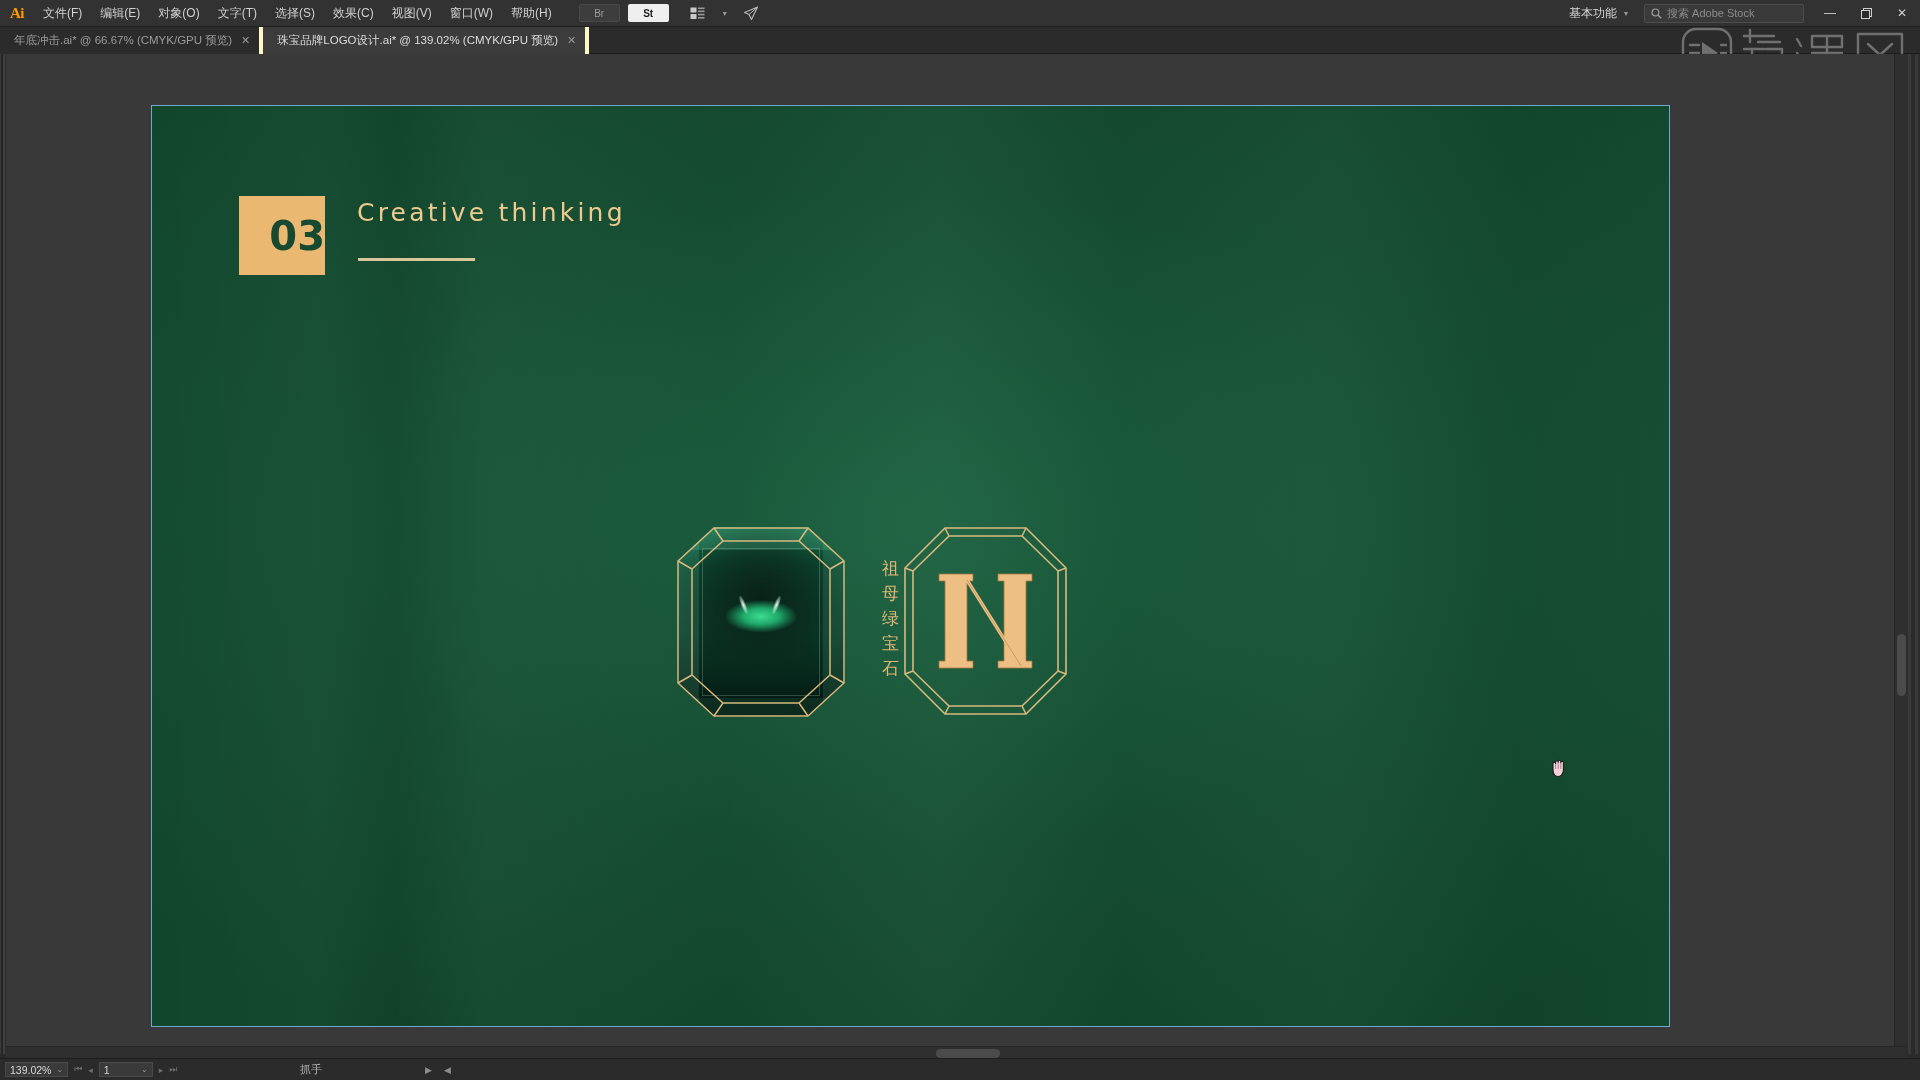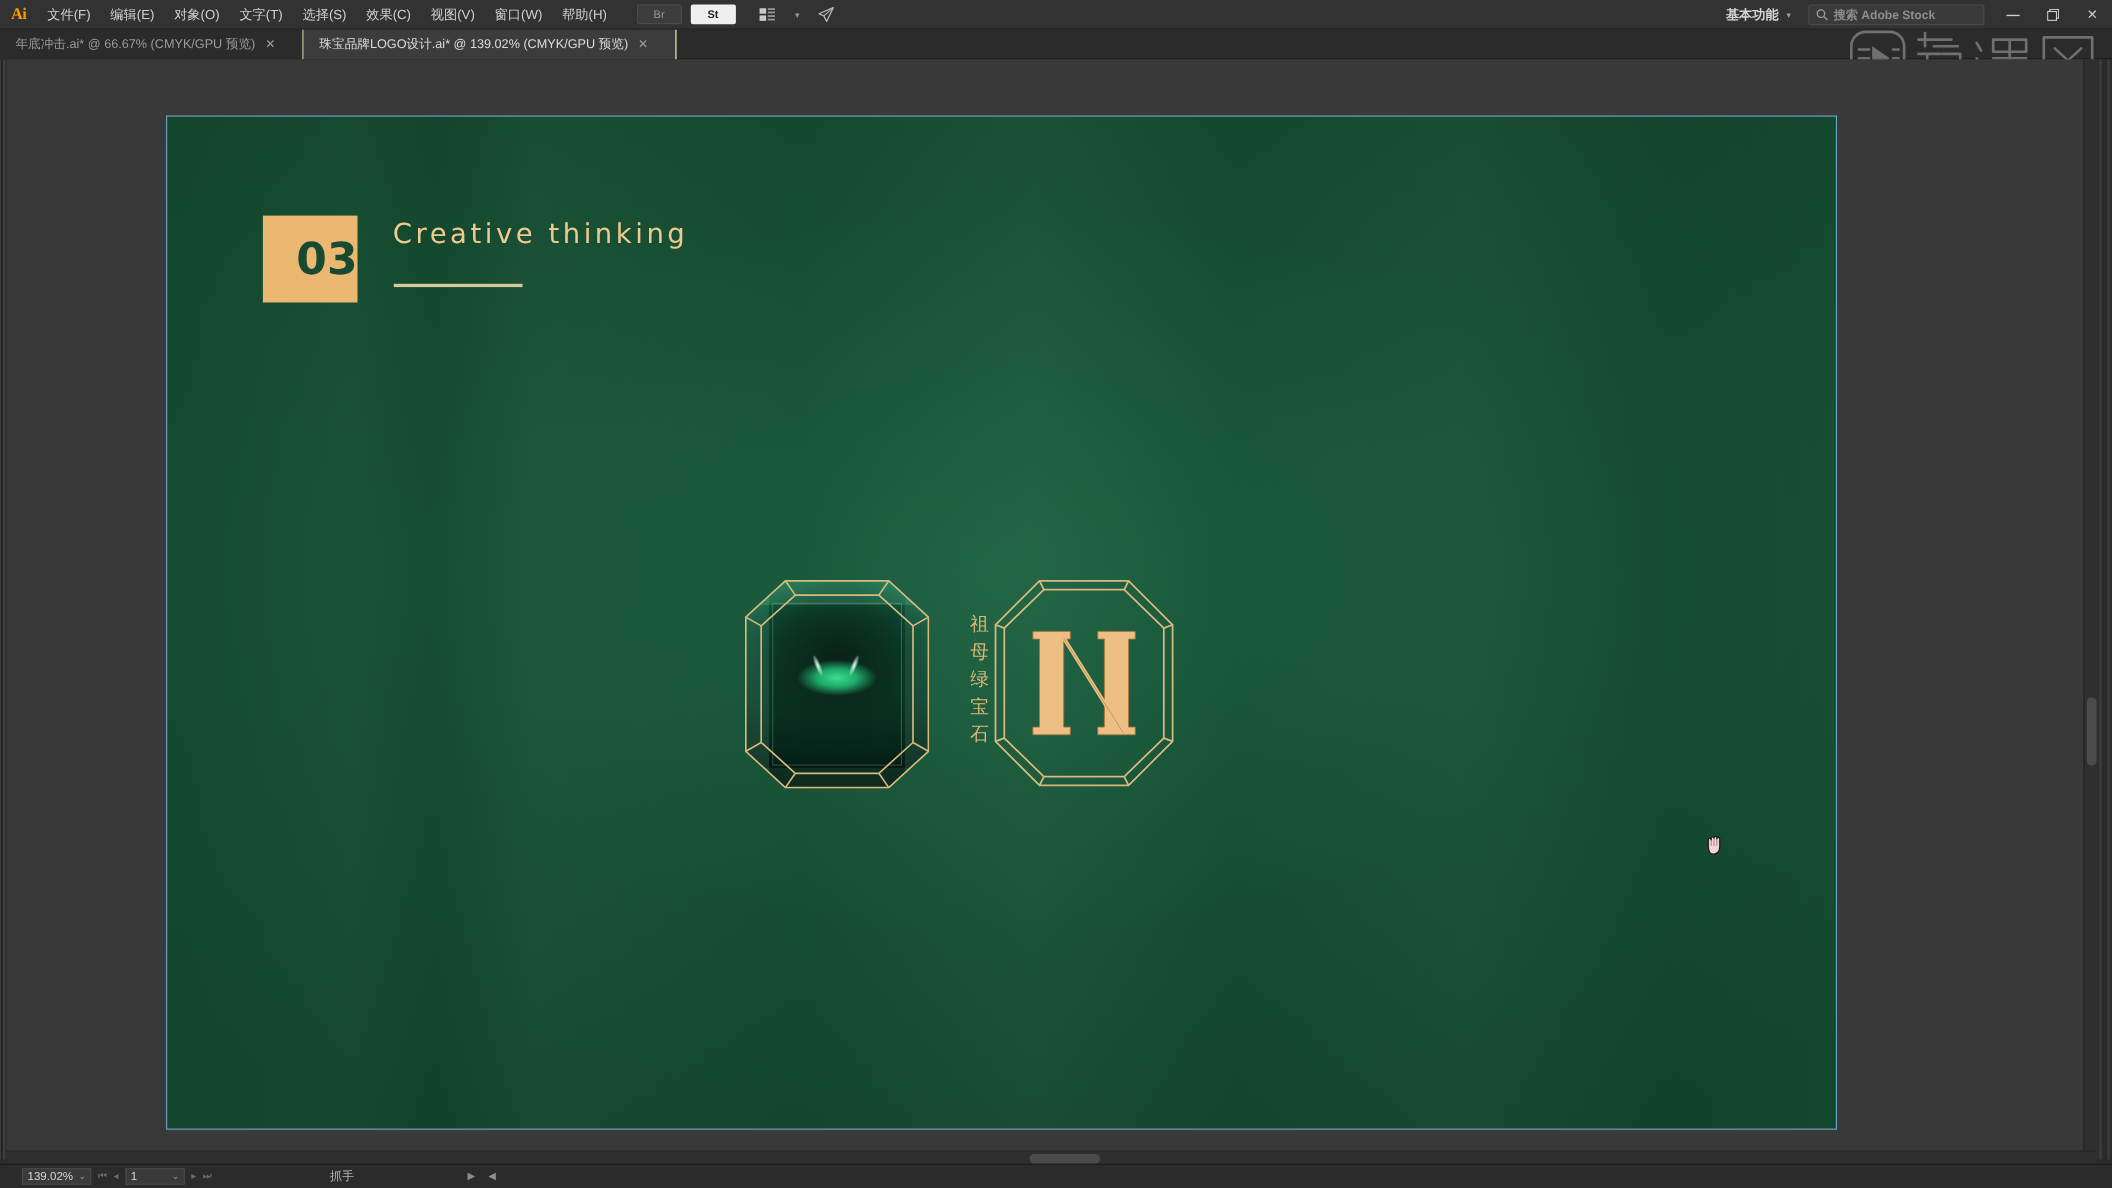--- a/index.html
+++ b/index.html
@@ -43,7 +43,7 @@
   .caret { color: #9a9a9a; font-size: 8px; margin-left: 1px; }
 
   .menubar-right {
-    margin-left: auto; display: flex; align-items: center; height: 27px; font-weight: bold;
+    margin-left: auto; display: flex; align-items: center; height: 27px;
   }
   .workspace-sel {
     display: flex; align-items: center; gap: 6px;

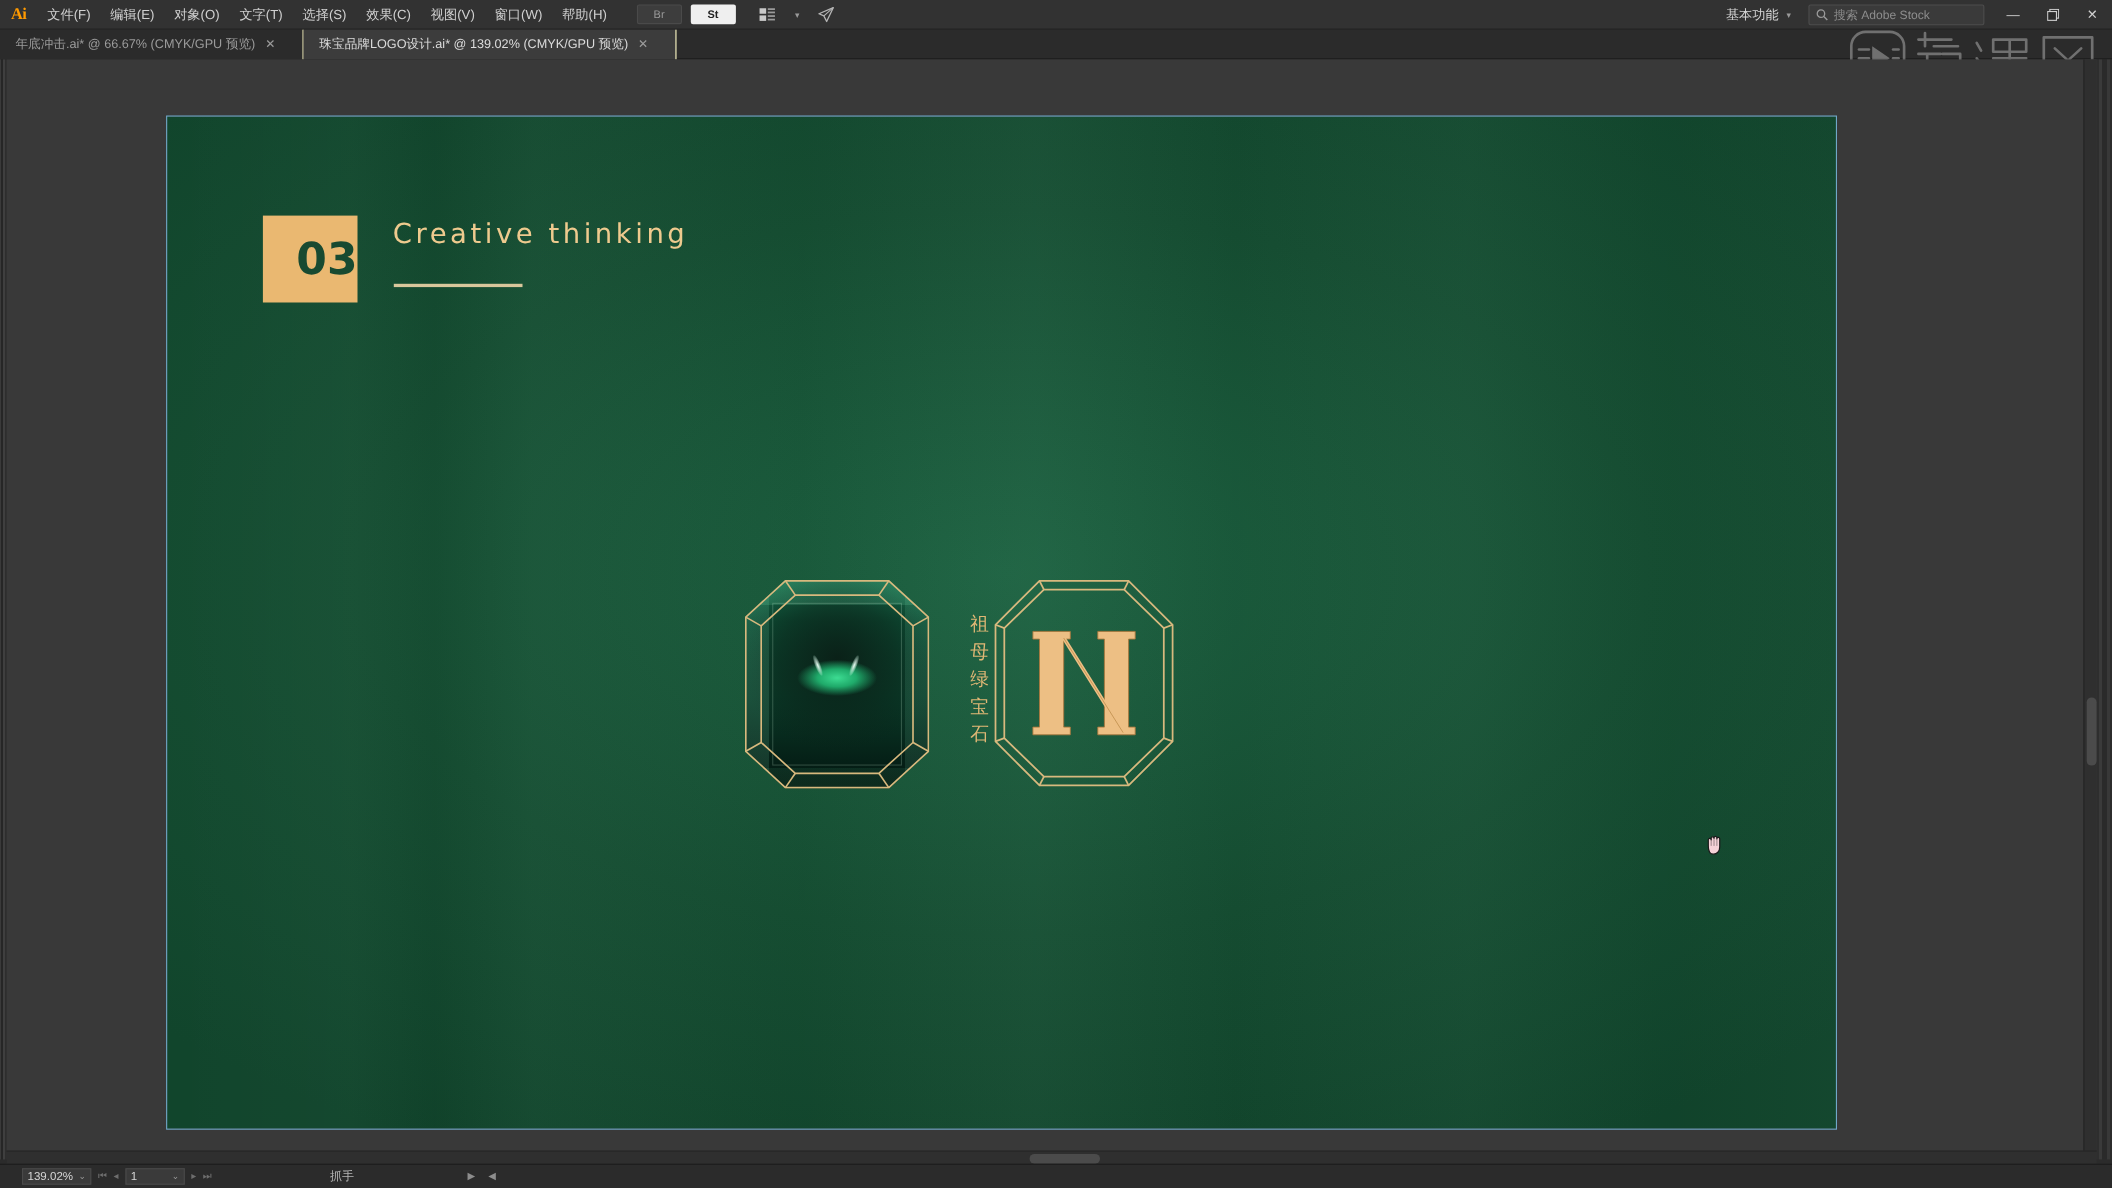--- a/index.html
+++ b/index.html
@@ -69,10 +69,10 @@
   }
   .tab {
     display: flex; align-items: center; gap: 9px;
-    padding: 0 25px 0 14px; height: 27px;
+    padding: 0 9px 0 14px; height: 27px;
     font-size: 11.5px; color: #9b9b9b;
     background: #2b2b2b;
-    border-right: 1px solid #fef9c3;
+    border-right: 4px solid #fef9c3;
   }
   .tab.active { background: #3c3c3c; color: #dcdcdc; }
   .tab-close { font-size: 11px; color: #9a9a9a; }

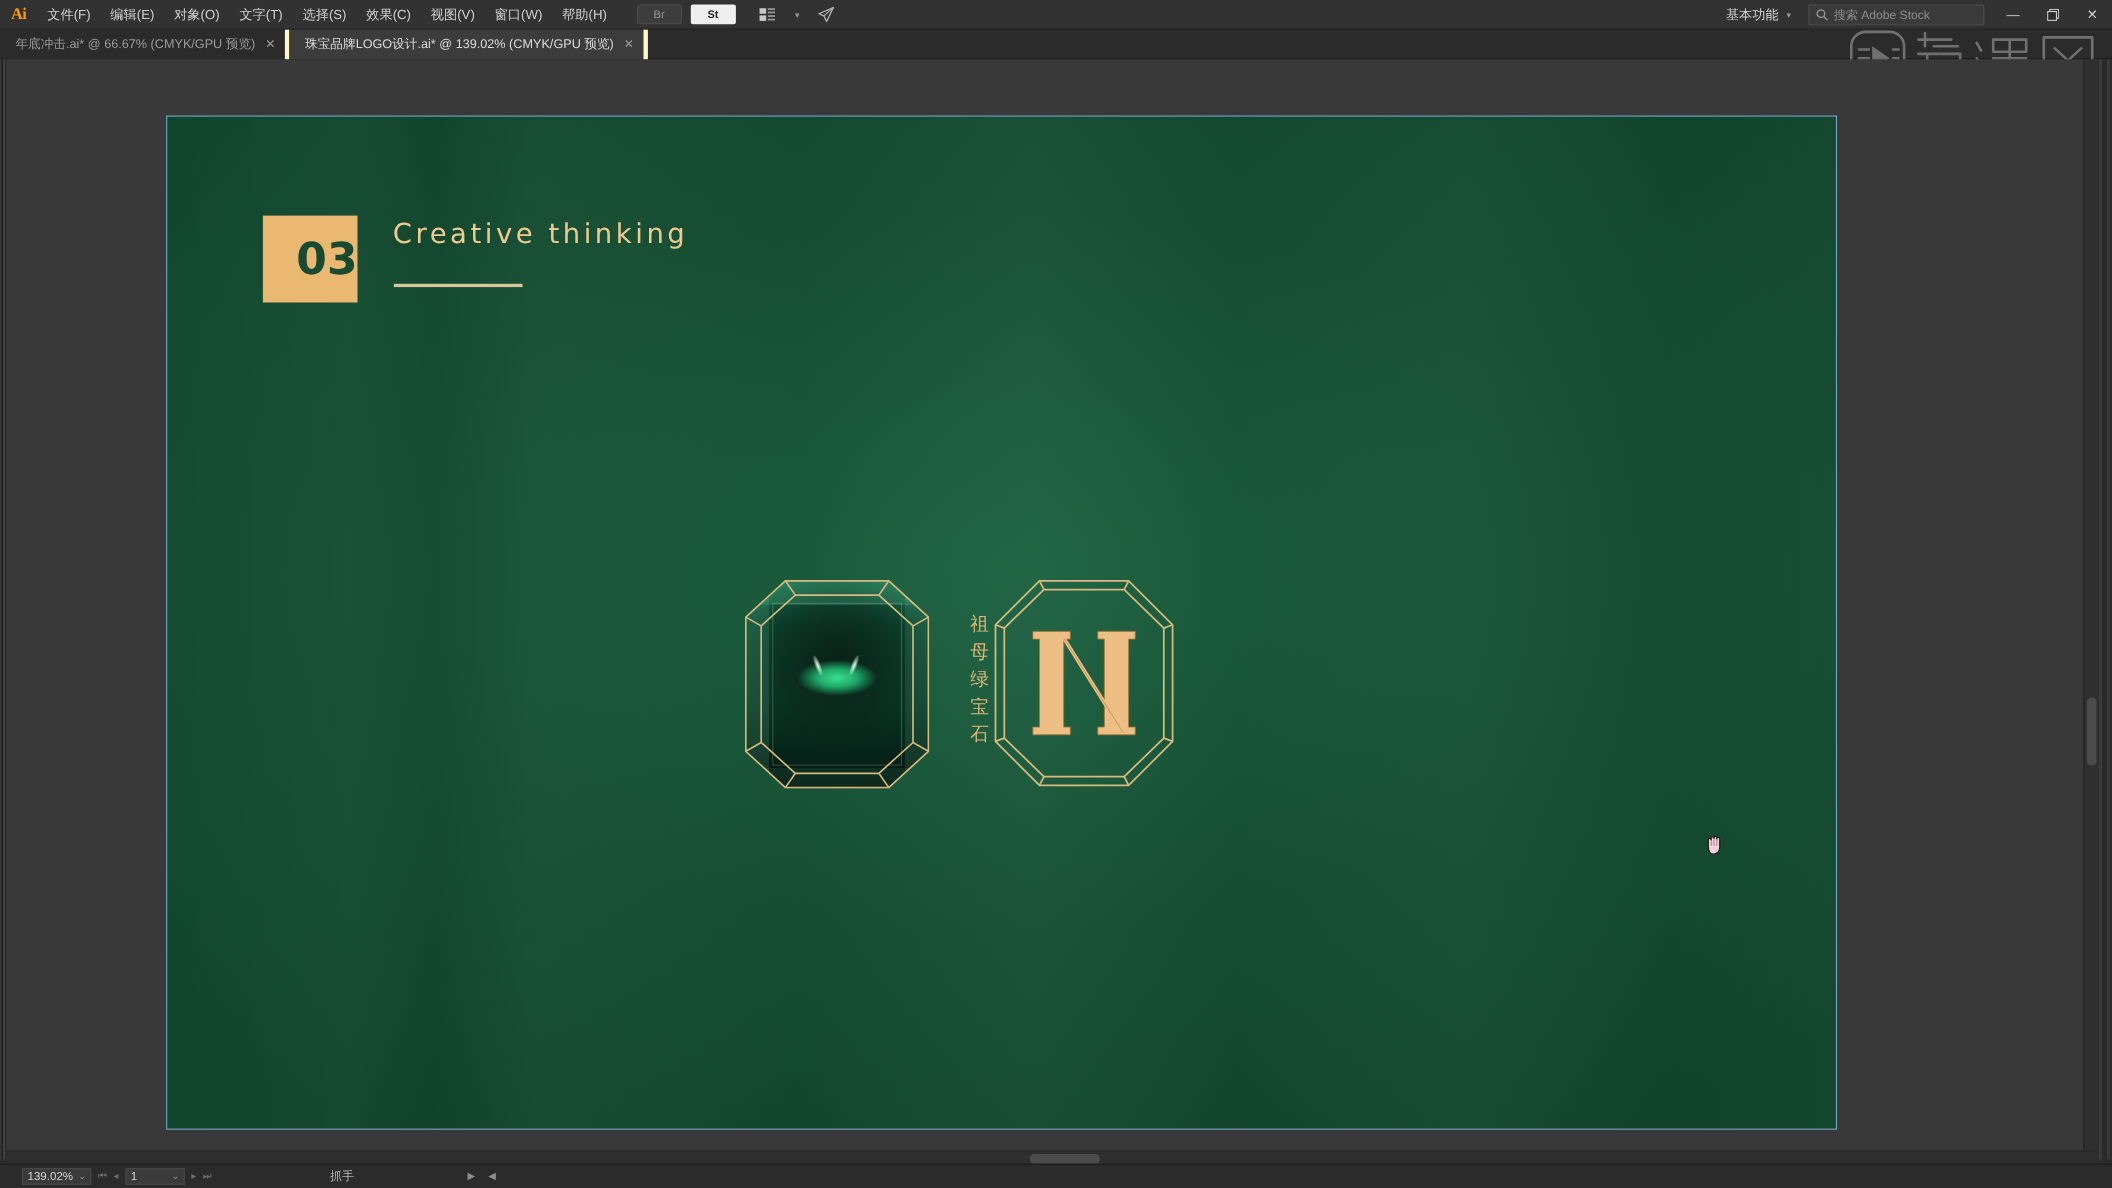--- a/index.html
+++ b/index.html
@@ -232,7 +232,7 @@
   .st-zoom {
     display: flex; align-items: center; gap: 4px;
     background: #3a3a3a; border: 1px solid #4a4a4a;
-    height: 15px; padding: 0 4px; margin-left: 20px; min-width: 58px;
+    height: 15px; padding: 0 4px; margin-left: 5px; min-width: 58px;
     color: #d6d6d6; font-size: 10.5px;
   }
   .st-nav {

